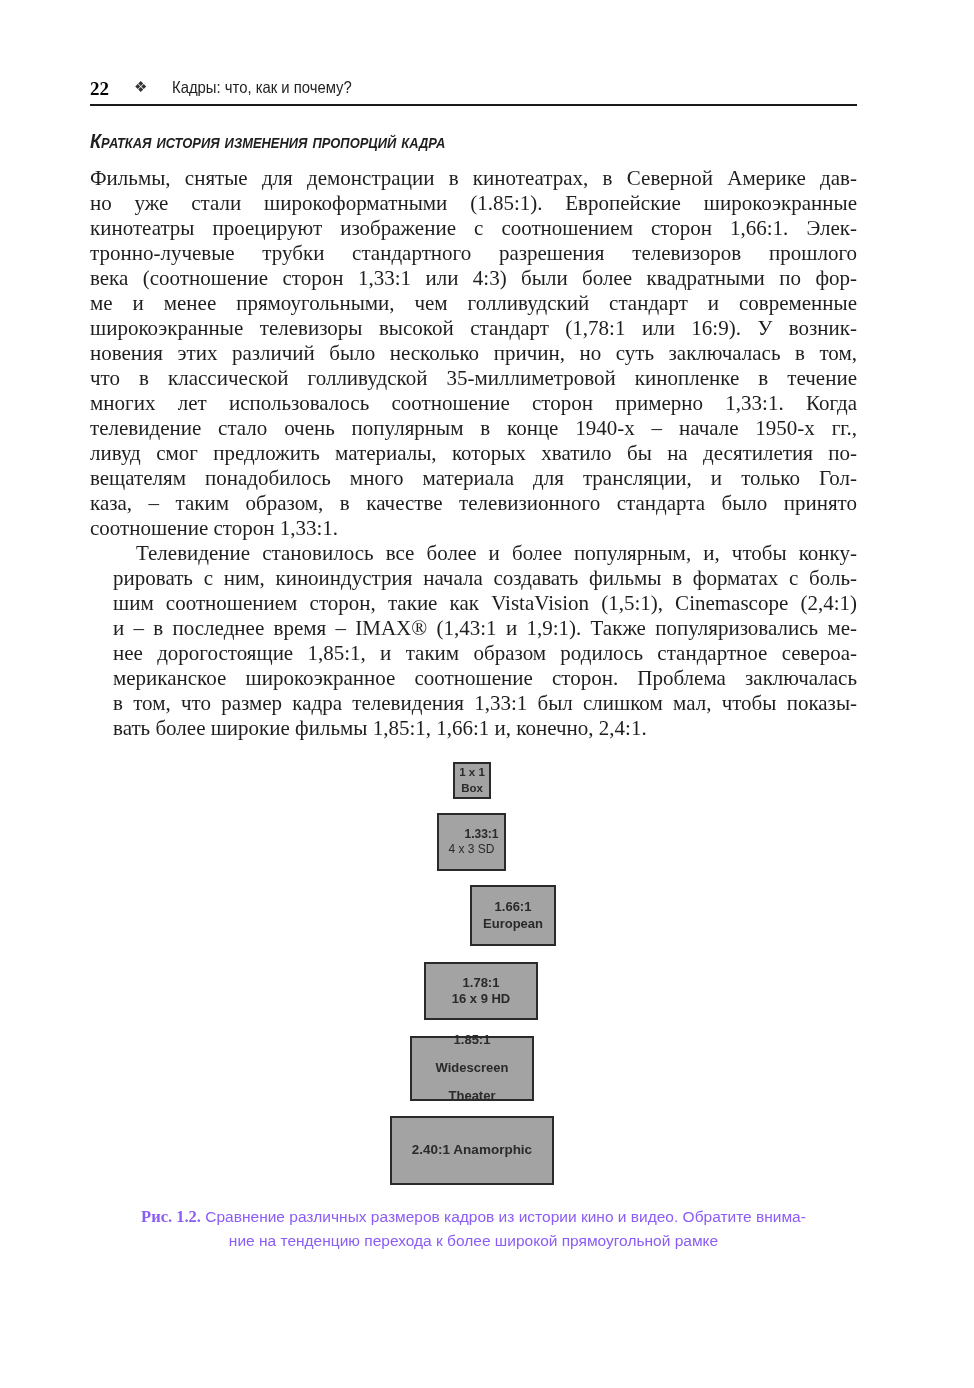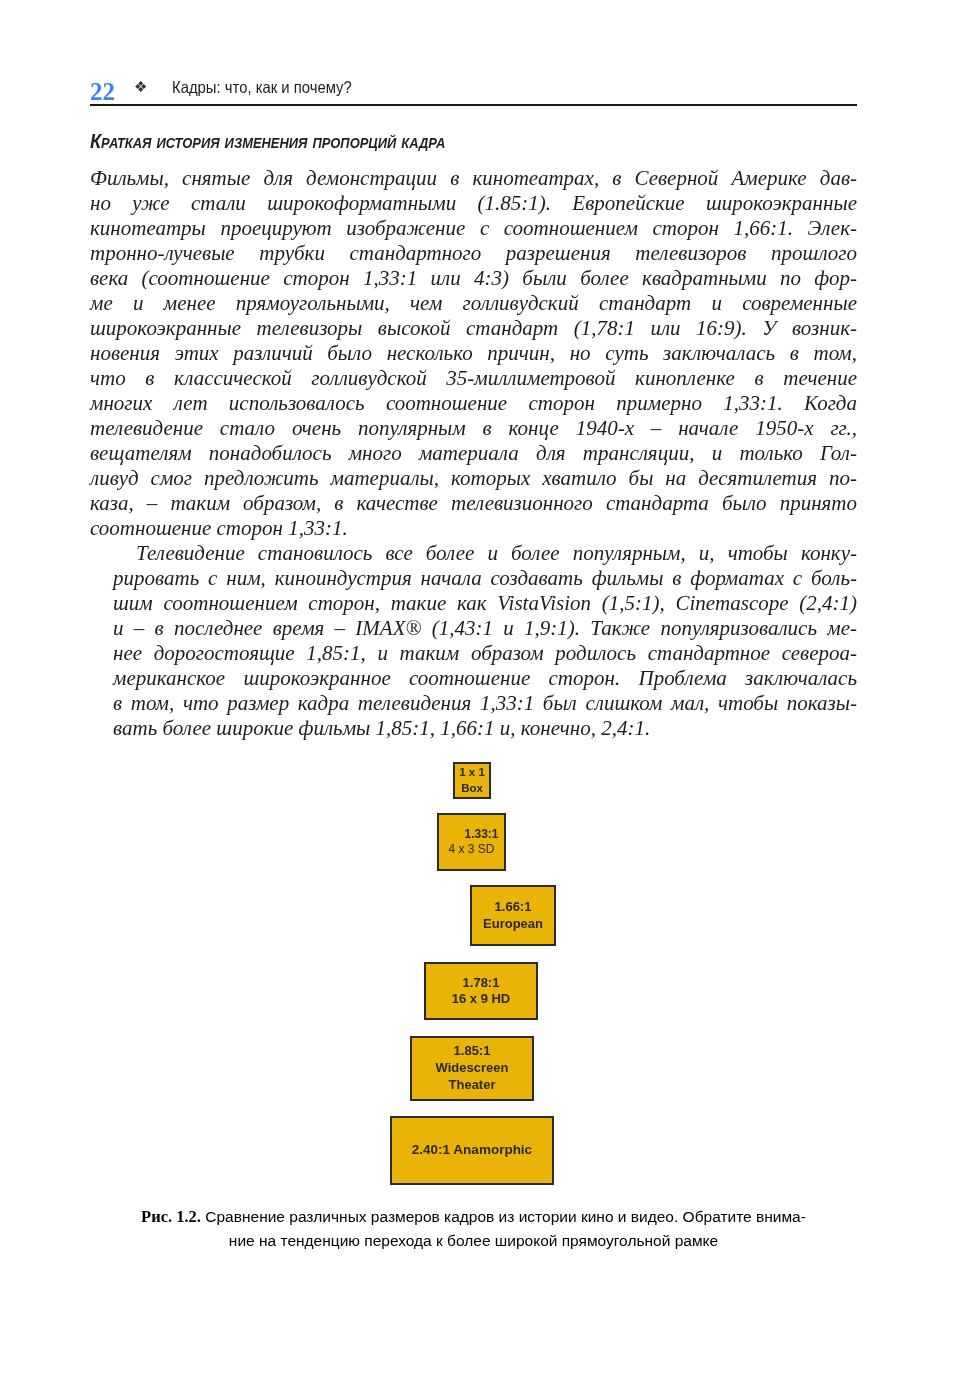--- a/index.html
+++ b/index.html
@@ -11,7 +11,7 @@
   }
   .page-num {
     position: absolute; left: 0; top: 4px;
-    font-family: "Liberation Serif", serif; font-size: 25px; font-weight: bold; color: #3b82f6;
+    font-family: "Liberation Serif", serif; font-size: 19px; font-weight: bold; color: #000000;
   }
   .ornament { position: absolute; left: 44px; top: 4px; font-size: 15px; color: #333; }
   .chapter-title {

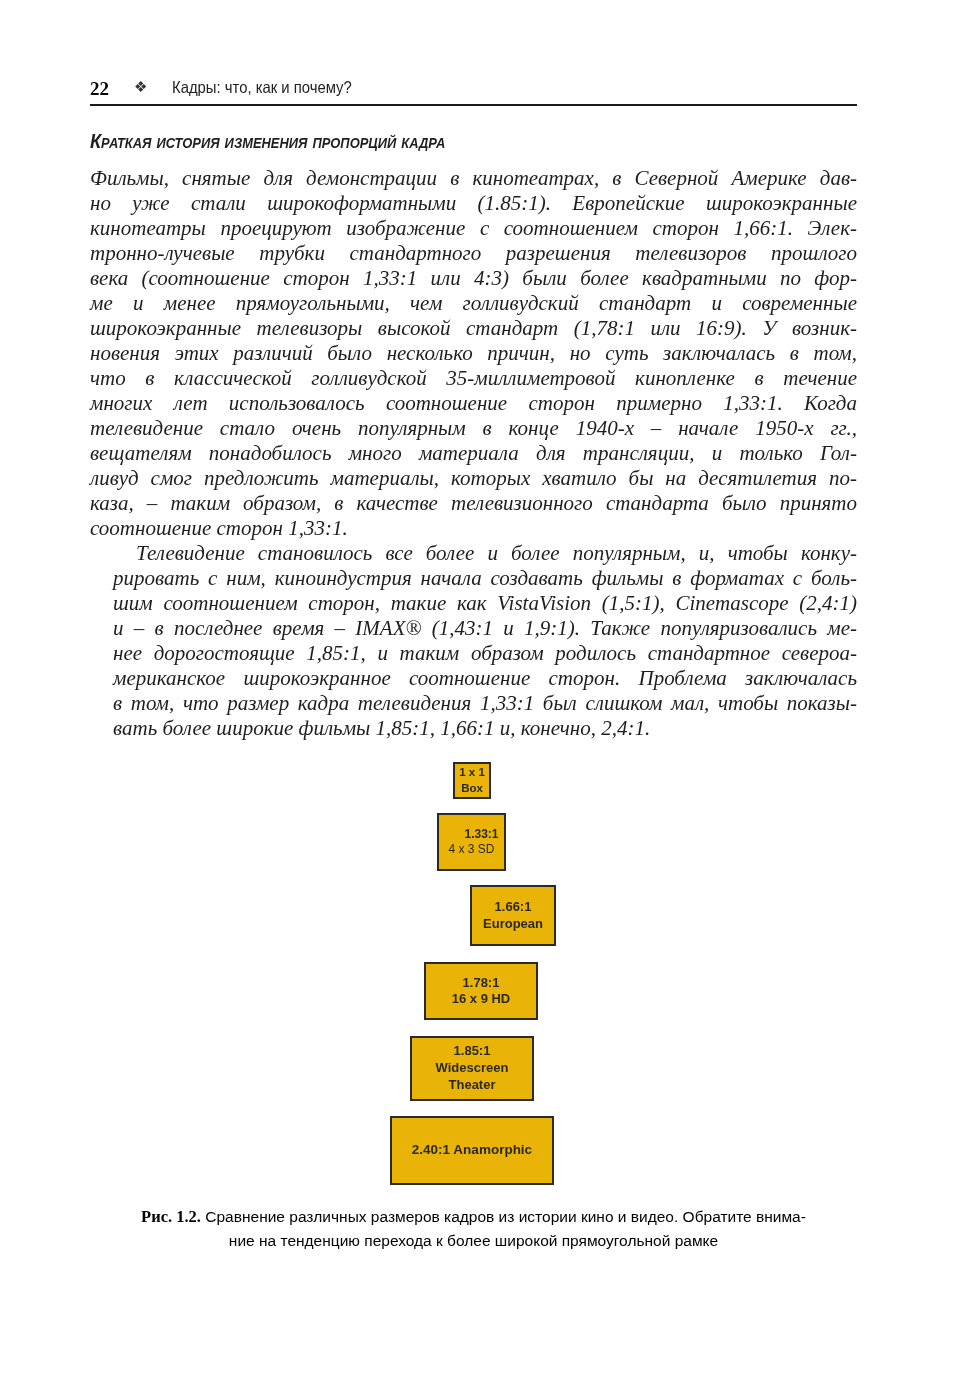--- a/index.html
+++ b/index.html
@@ -32,7 +32,7 @@
   }
   .body-text p { margin: 0; }
   .body-text p.indent { text-indent: 23px; }
-  .line { display: block; text-align: justify; text-align-last: justify; white-space: nowrap; font-style: italic; }
+  .line { display: block; text-align: justify; text-align-last: justify; white-space: nowrap; }
   .line.last { text-align-last: left; }
   .figure { position: absolute; left: 0; top: 0; width: 974px; height: 1200px; pointer-events: none; }
   .frame {

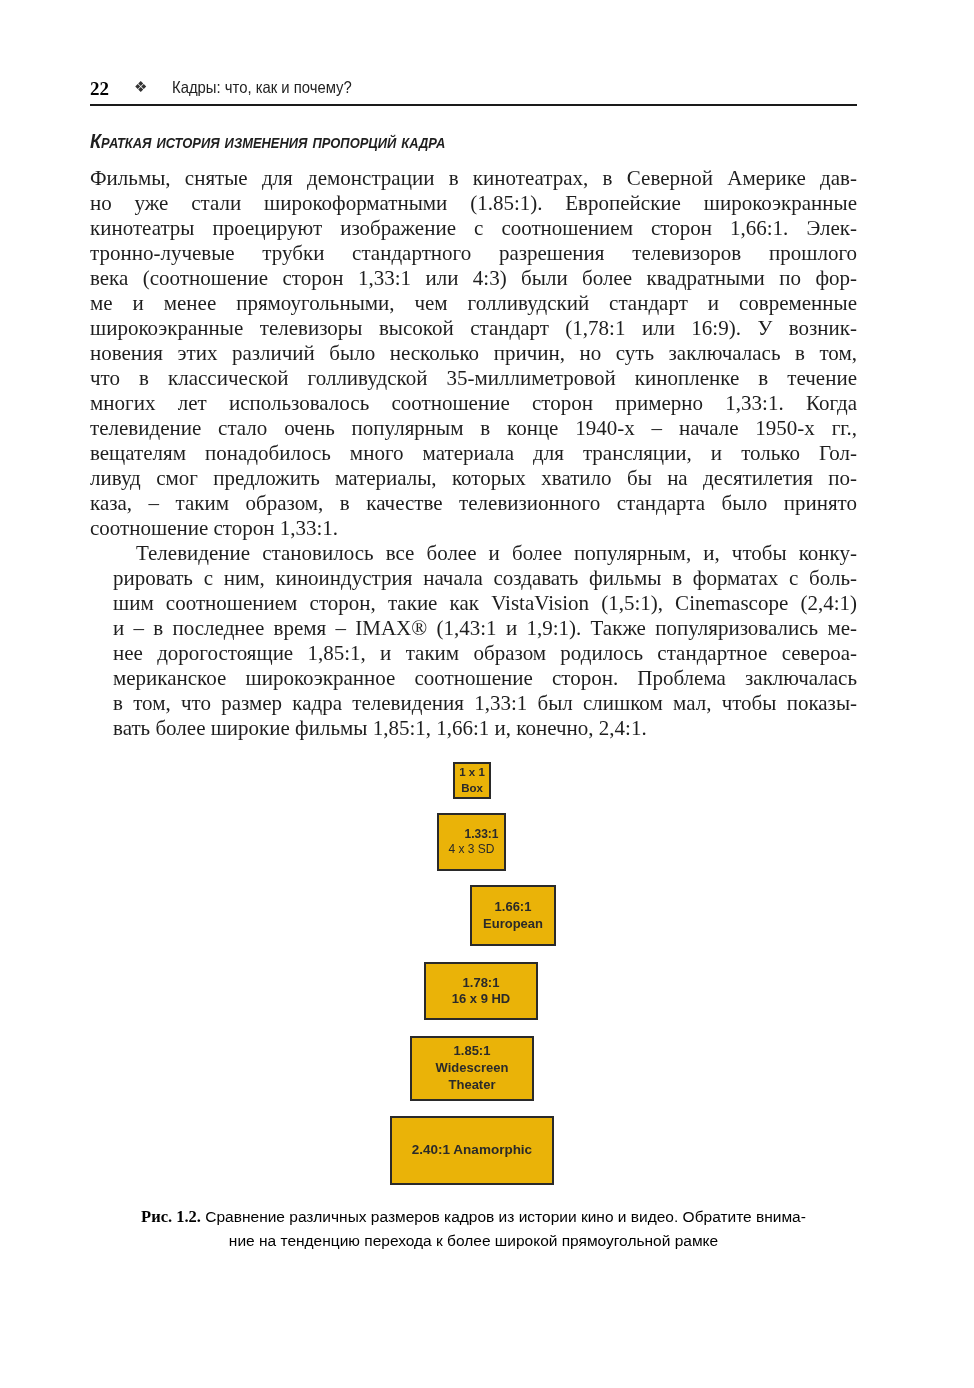--- a/index.html
+++ b/index.html
@@ -73,8 +73,8 @@
       <span class="line">что в классической голливудской 35-миллиметровой кинопленке в течение</span>
       <span class="line">многих лет использовалось соотношение сторон примерно 1,33:1. Когда</span>
       <span class="line">телевидение стало очень популярным в конце 1940-х – начале 1950-х гг.,</span>
+      <span class="line">ливуд смог предложить материалы, которых хватило бы на десятилетия по-</span>
       <span class="line">вещателям понадобилось много материала для трансляции, и только Гол-</span>
-      <span class="line">ливуд смог предложить материалы, которых хватило бы на десятилетия по-</span>
       <span class="line">каза, – таким образом, в качестве телевизионного стандарта было принято</span>
       <span class="line last">соотношение сторон 1,33:1.</span>
     </p>

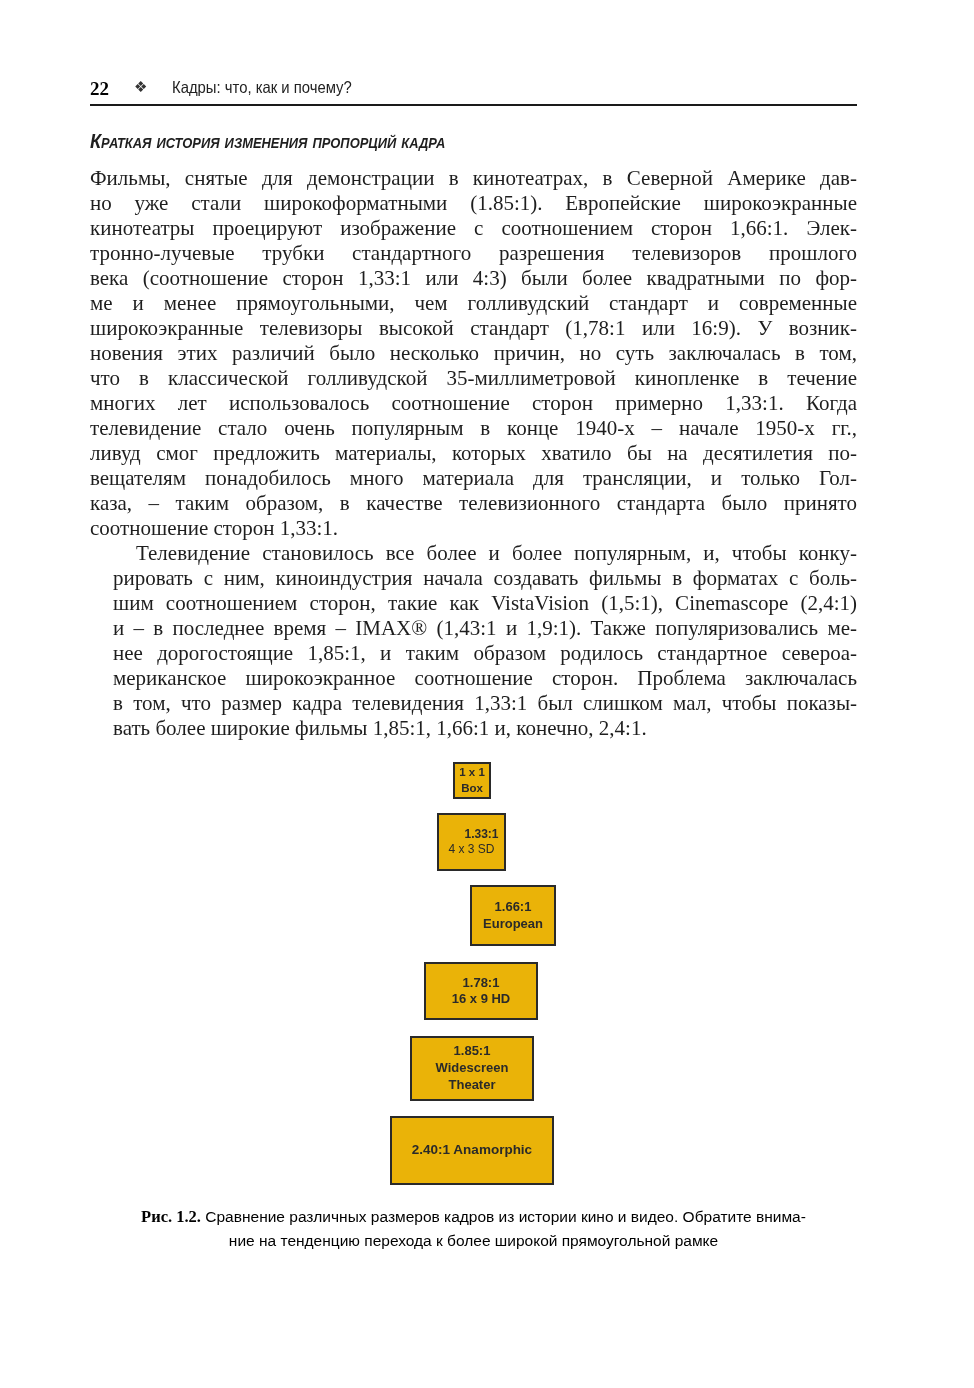--- a/index.html
+++ b/index.html
@@ -39,7 +39,7 @@
     position: absolute; border: 2px solid #2a2a2a; box-sizing: border-box;
     display: flex; flex-direction: column; align-items: center; justify-content: center;
     font-family: "Liberation Sans", sans-serif; font-weight: bold; color: #2a2a2a;
-    background: #eab308; text-align: center; line-height: 1.25; pointer-events: auto;
+    background: #a3a3a3; text-align: center; line-height: 1.25; pointer-events: auto;
   }
   .frame span { display: block; white-space: nowrap; }
   .caption {

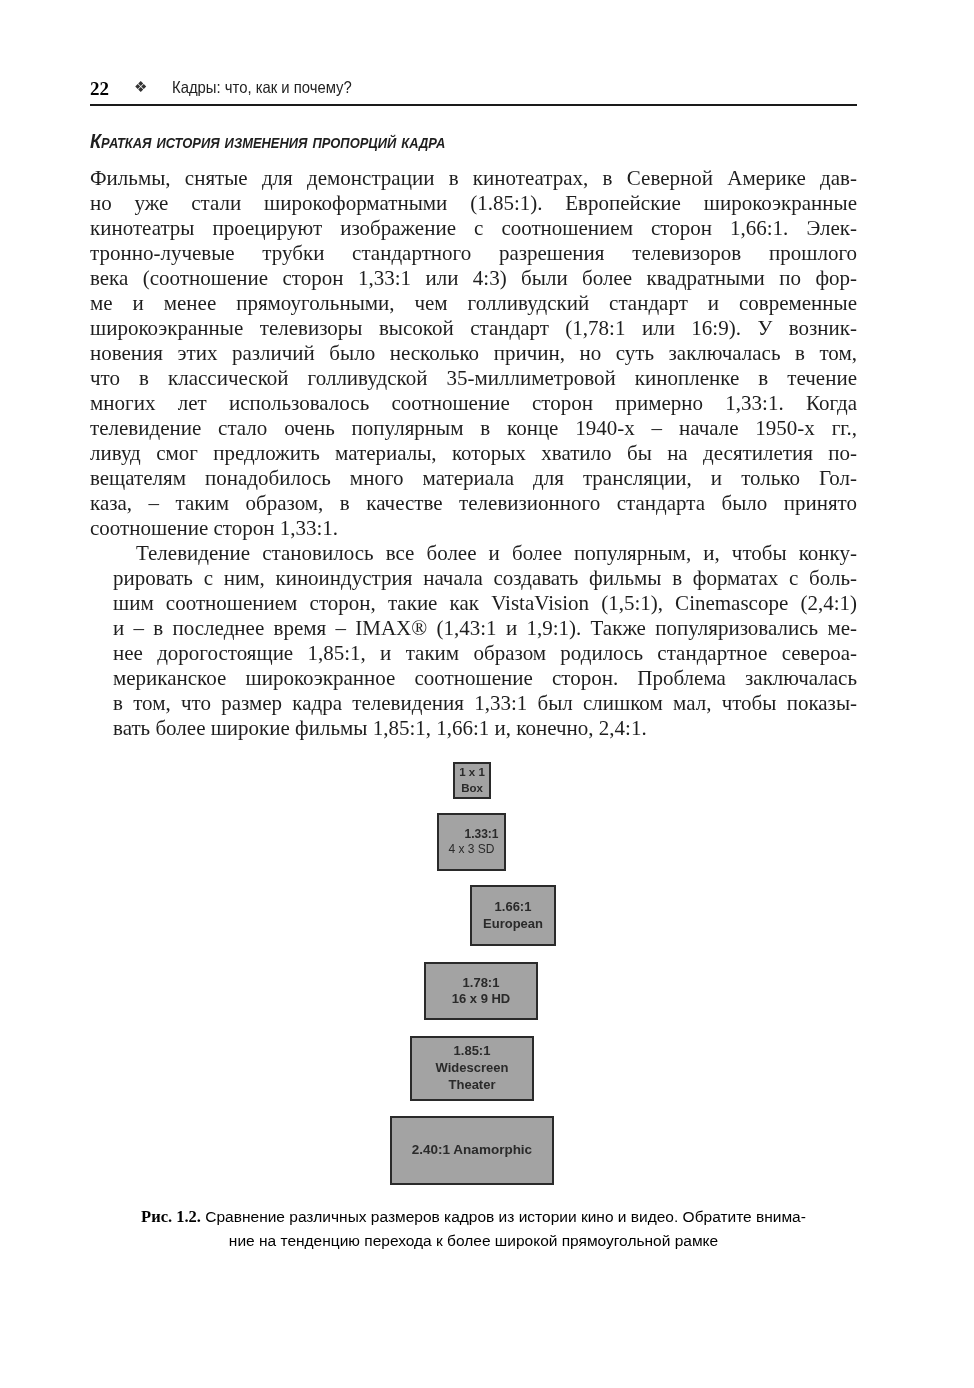--- a/index.html
+++ b/index.html
@@ -107,7 +107,7 @@
     <span>1.78:1</span>
     <span>16 x 9 HD</span>
   </div>
-  <div class="frame" style="left:410px; top:1036px; width:124px; height:65px; font-size:13px; line-height:1.3;">
+  <div class="frame" style="left:410px; top:1036px; width:124px; height:65px; font-size:13px; line-height:1.3;gap:11px;">
     <span>1.85:1</span>
     <span>Widescreen</span>
     <span>Theater</span>

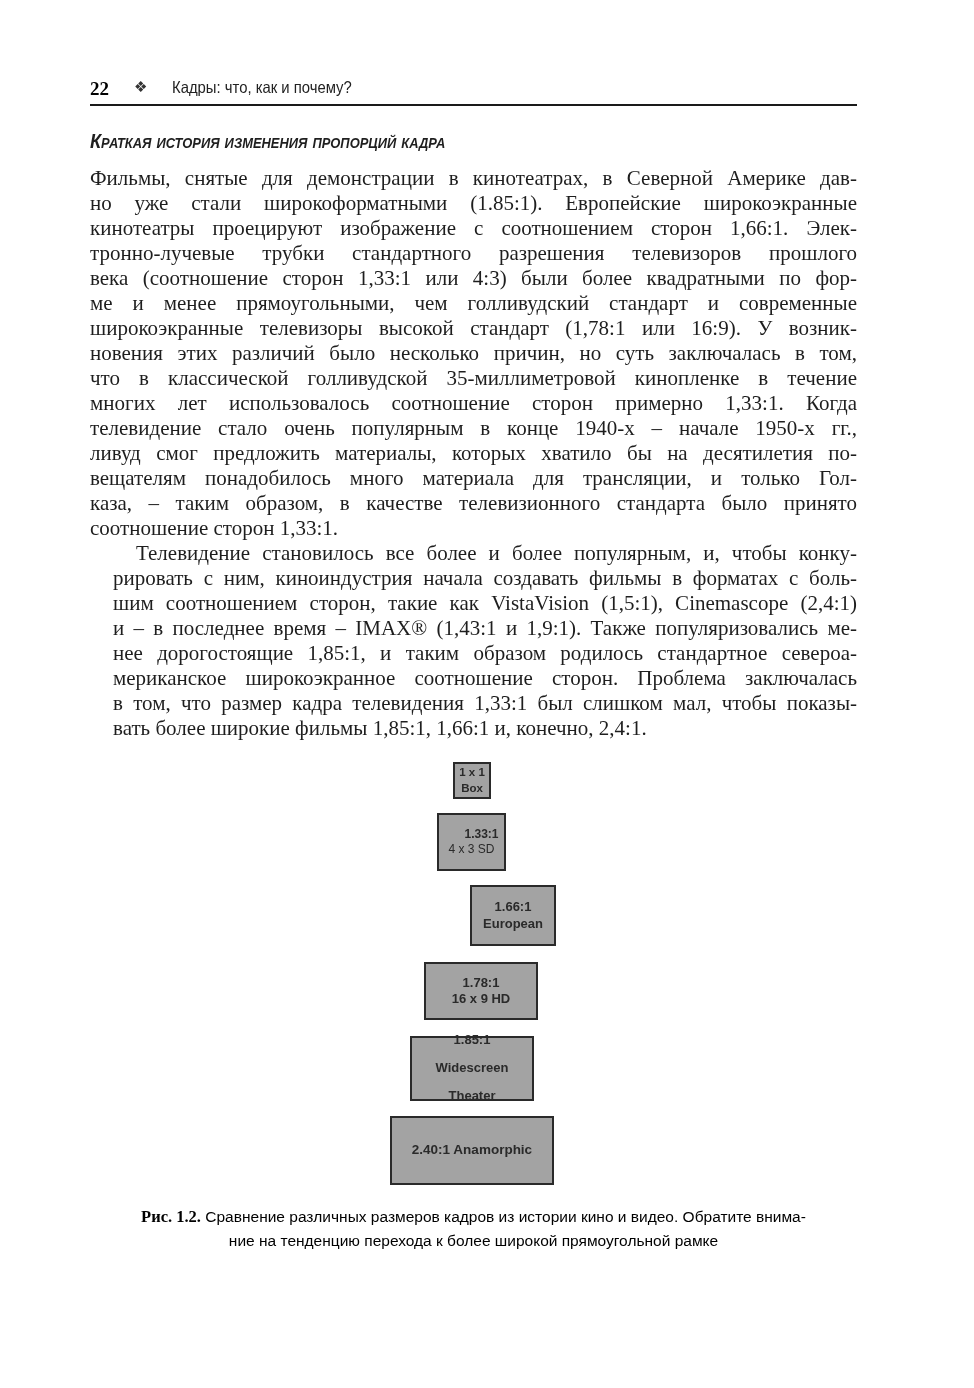--- a/index.html
+++ b/index.html
@@ -45,7 +45,7 @@
   .caption {
     position: absolute; left: 90px; top: 1205px; width: 767px;
     font-family: "Liberation Sans", sans-serif; font-size: 15.5px; line-height: 24px;
-    text-align: center; color: #000000;
+    text-align: center; color: #8b5cf6;
   }
   .caption .cap-label { font-family: "Liberation Serif", serif; font-weight: bold; font-size: 16.5px; }
 </style>

